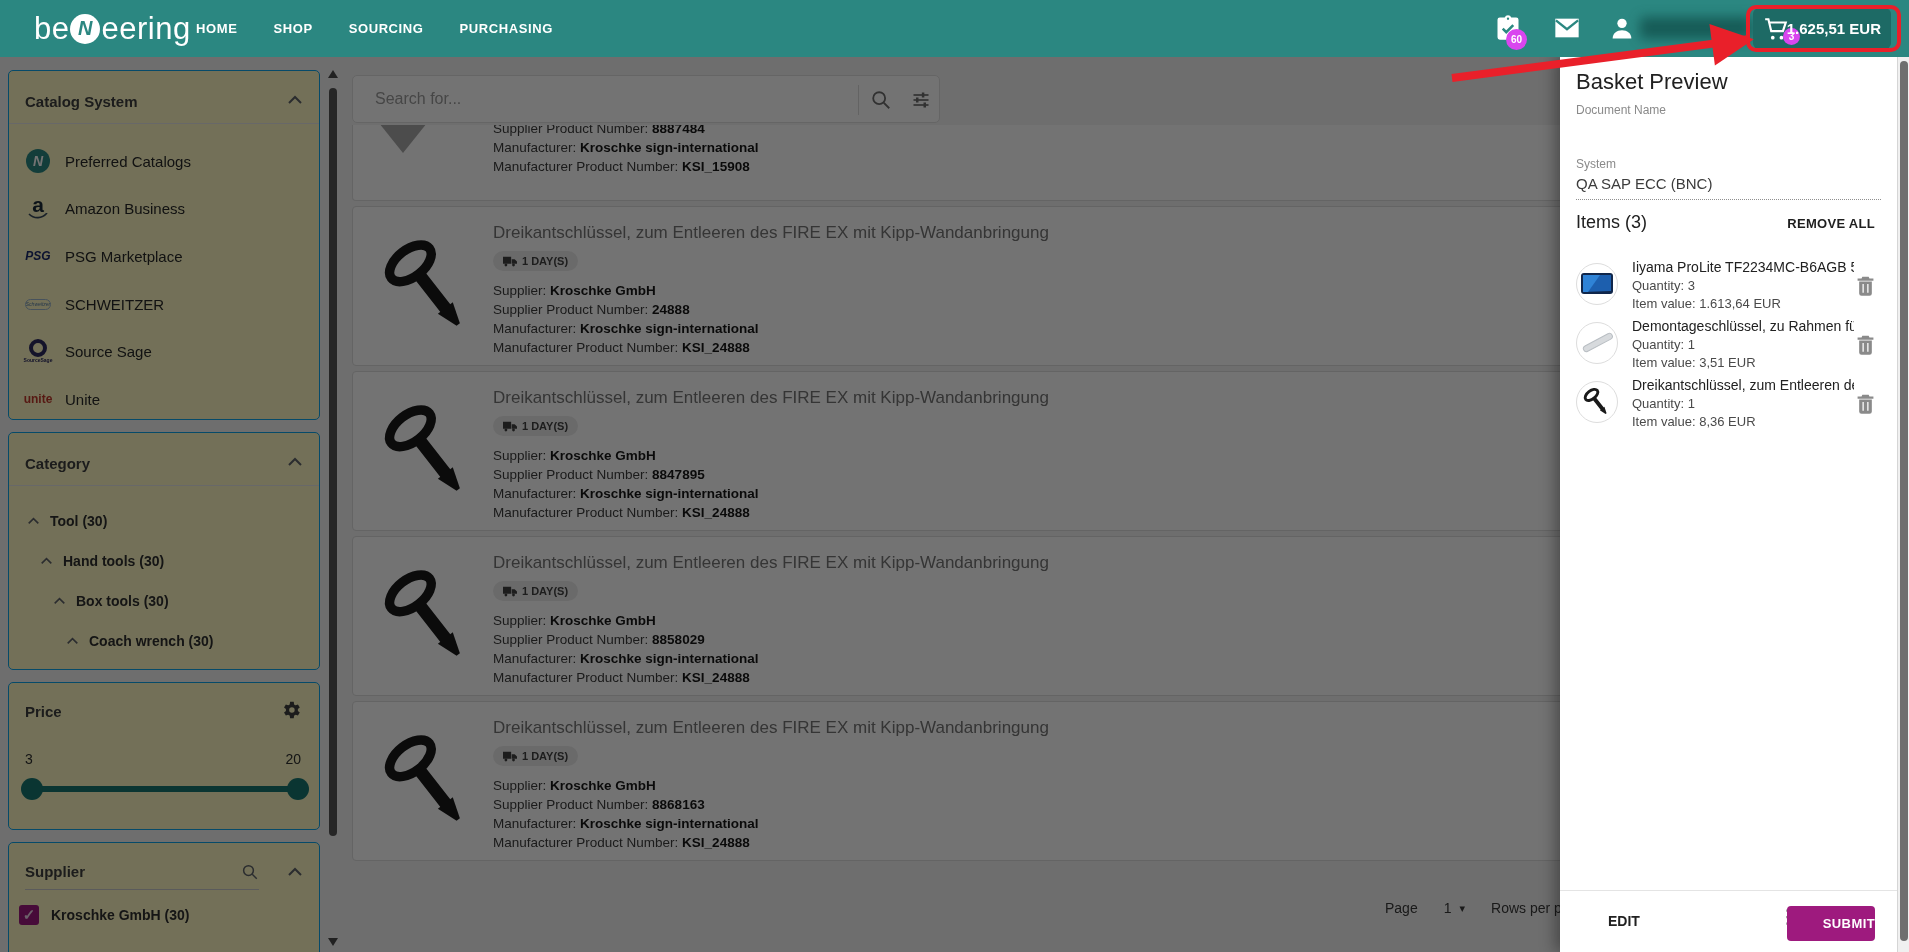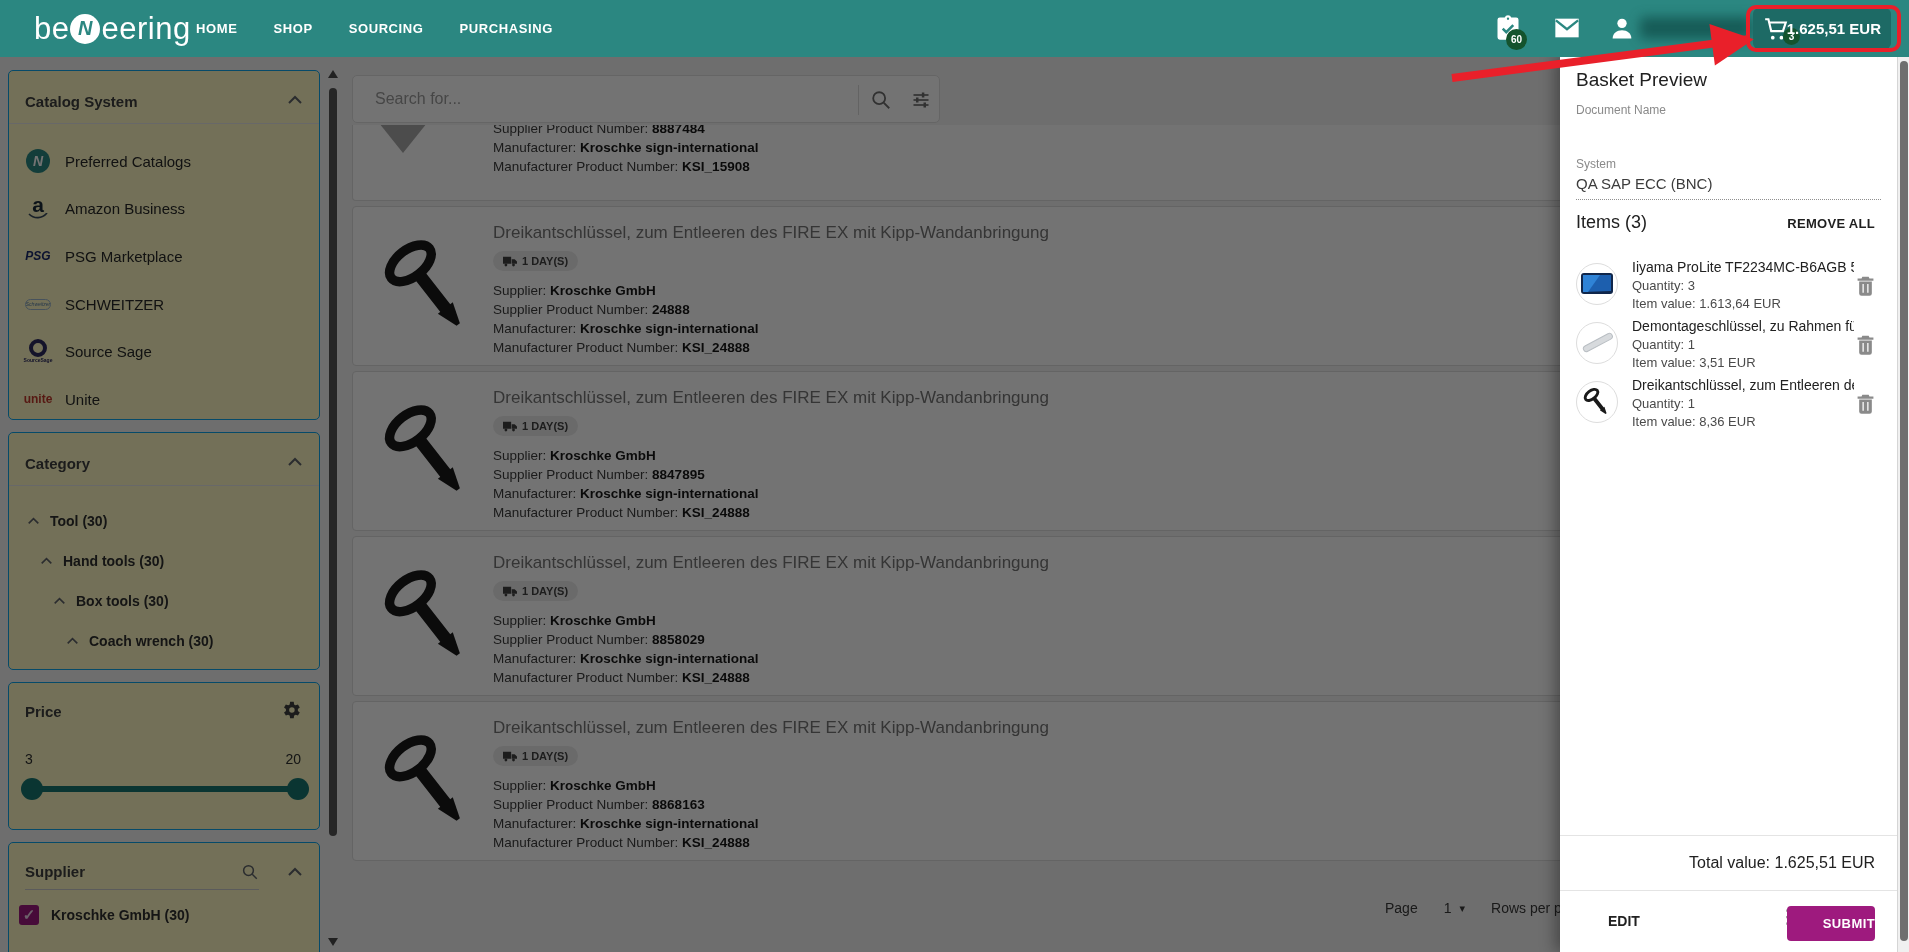--- a/index.html
+++ b/index.html
@@ -13,7 +13,7 @@
   .nav { position:absolute; left:196px; top:0; height:57px; display:flex; align-items:center; gap:36px; }
   .nav-item { color:#fff; font-size:13px; font-weight:700; letter-spacing:.6px; cursor:pointer; }
   .hicon { position:absolute; top:14px; width:28px; height:28px; }
-  .badge { position:absolute; background:#14532d; color:#fff; border-radius:50%; display:flex; align-items:center; justify-content:center; font-weight:700; }
+  .badge { position:absolute; background:#d946ef; color:#fff; border-radius:50%; display:flex; align-items:center; justify-content:center; font-weight:700; }
   .badge-60 { left:1506px; top:29px; width:21px; height:21px; font-size:10px; z-index:72; }
   .user-name-blur { position:absolute; left:1640px; top:17px; width:112px; height:22px; background:rgba(6,56,52,.55); border-radius:4px; filter:blur(6px); }
   .cart-btn { position:absolute; left:1753px; top:8px; width:138px; height:41px; background:#1d6a65; border-radius:6px; cursor:pointer; }

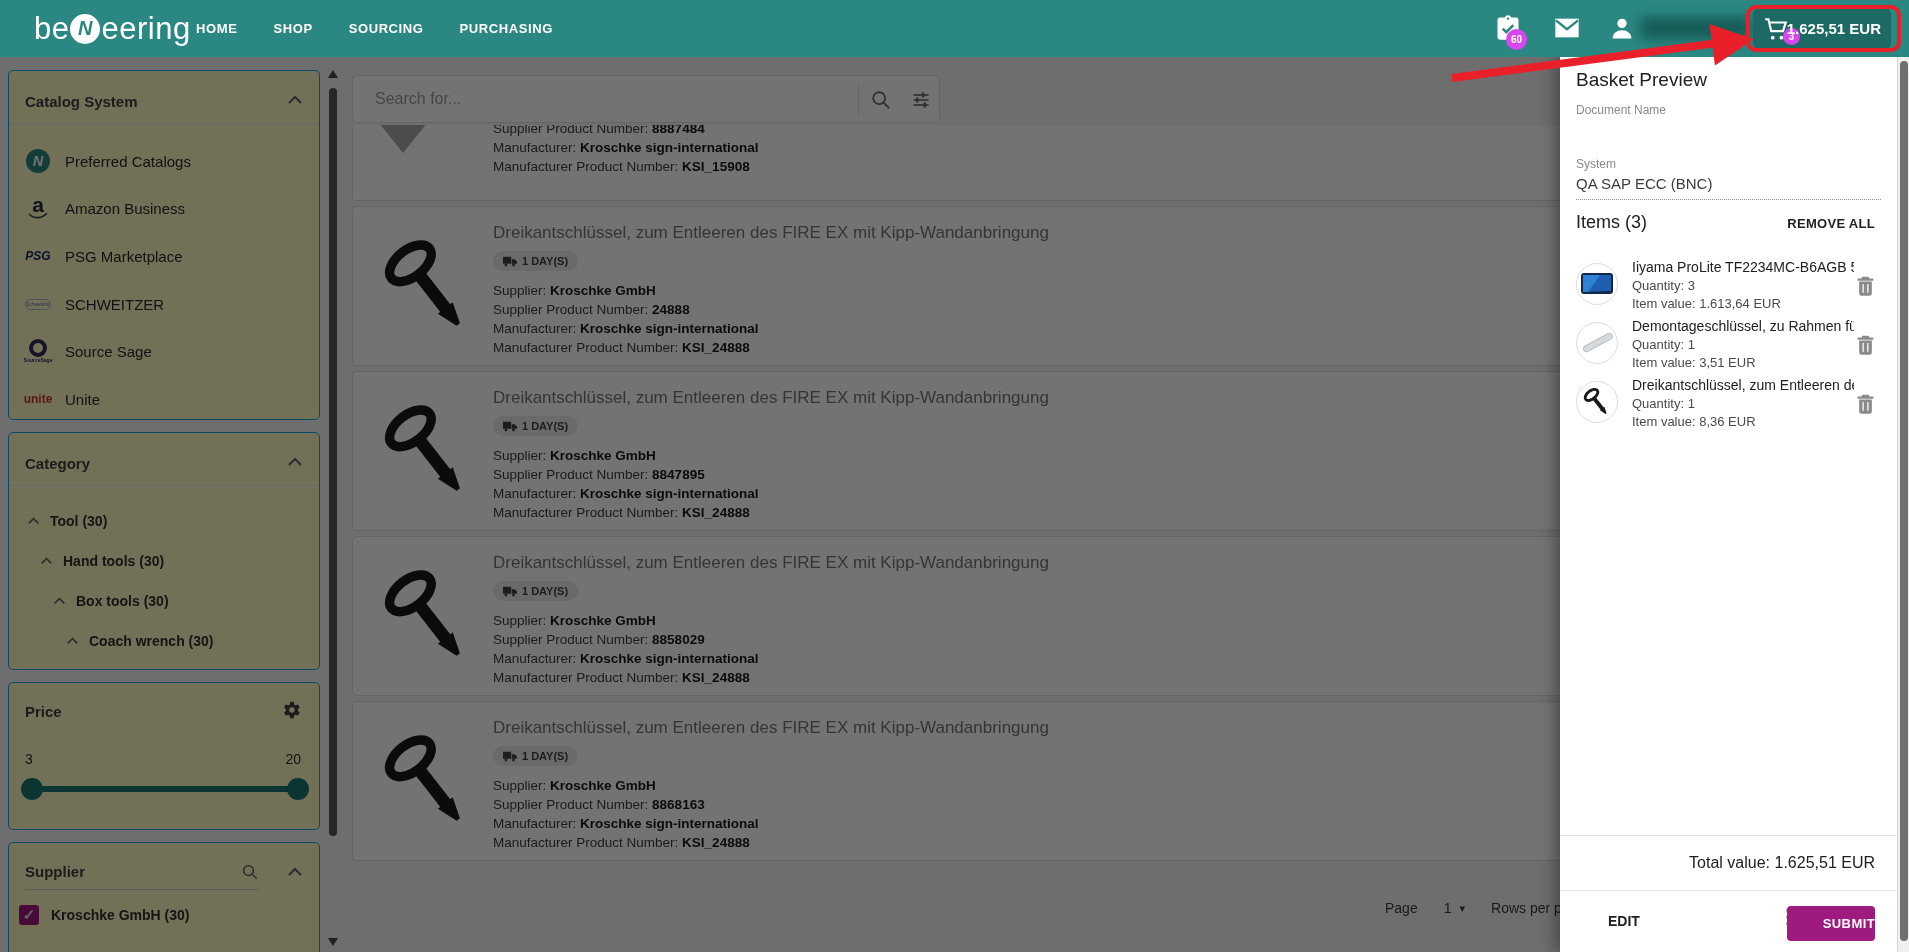--- a/index.html
+++ b/index.html
@@ -68,7 +68,7 @@
 
   
   .basket { position:absolute; left:1560px; top:57px; width:337px; height:895px; background:#fff; z-index:60; box-shadow:-5px 0 14px rgba(0,0,0,.35); }
-  .b-title { position:absolute; left:16px; top:12px; font-size:19px; color:#212121; }
+  .b-title { position:absolute; left:16px; top:12px; font-size:22px; color:#212121; }
   .b-label { position:absolute; left:16px; font-size:12px; color:#8a8a8a; }
   .b-field { position:absolute; left:16px; right:16px; font-size:15px; color:#212121; padding-bottom:7px; }
   .b-field.solid { border-bottom:1px solid #949494; }

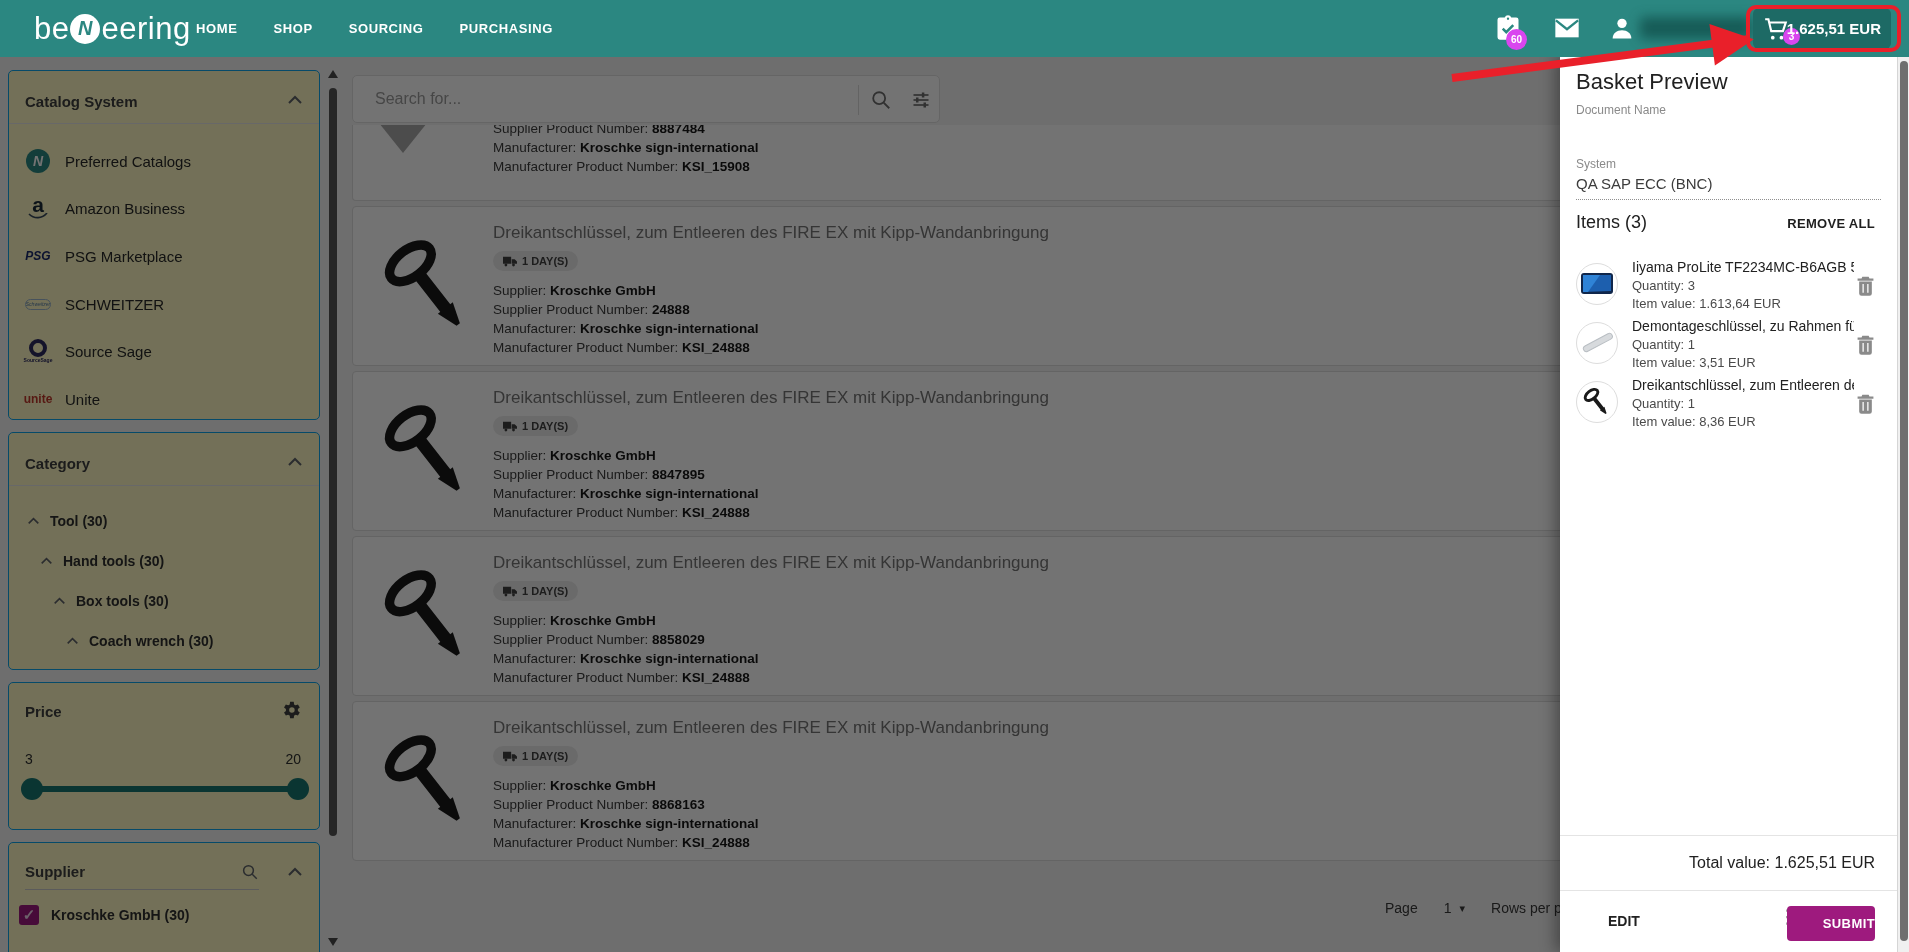--- a/index.html
+++ b/index.html
@@ -467,9 +467,6 @@
         </svg>
     </div>
 
-    <div class="b-total-wrap">
-      <div class="b-total">Total value: 1.625,51 EUR</div>
-    </div>
 
     <div class="b-footer">
       <span class="b-edit">EDIT</span>

